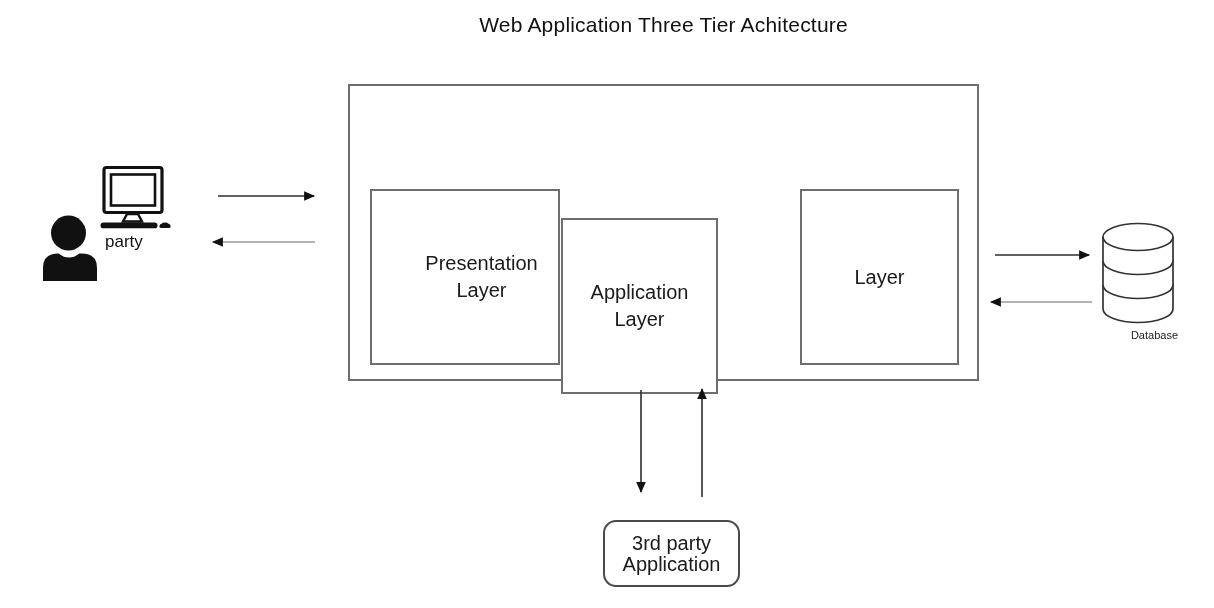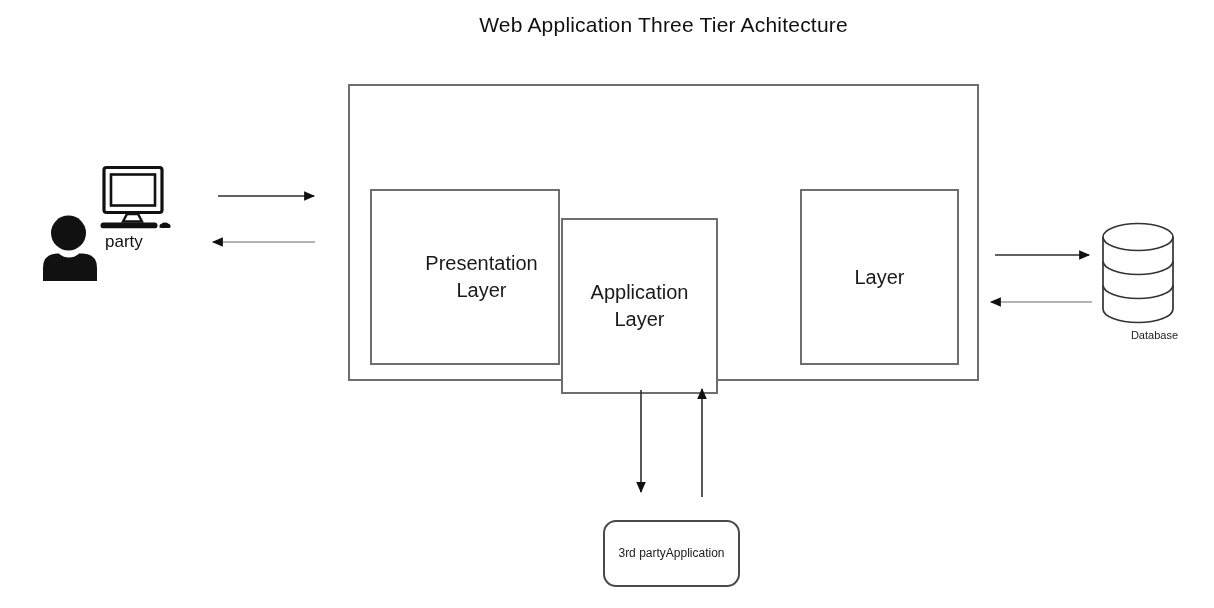--- a/index.html
+++ b/index.html
@@ -78,11 +78,11 @@
     border-radius: 13px;
     background: #ffffff;
     display: flex;
-    flex-direction: row;
+    flex-direction: column;
     align-items: center;
     justify-content: center;
     text-align: center;
-    font-size: 12px;
+    font-size: 20px;
     line-height: 21px;
   }
 

